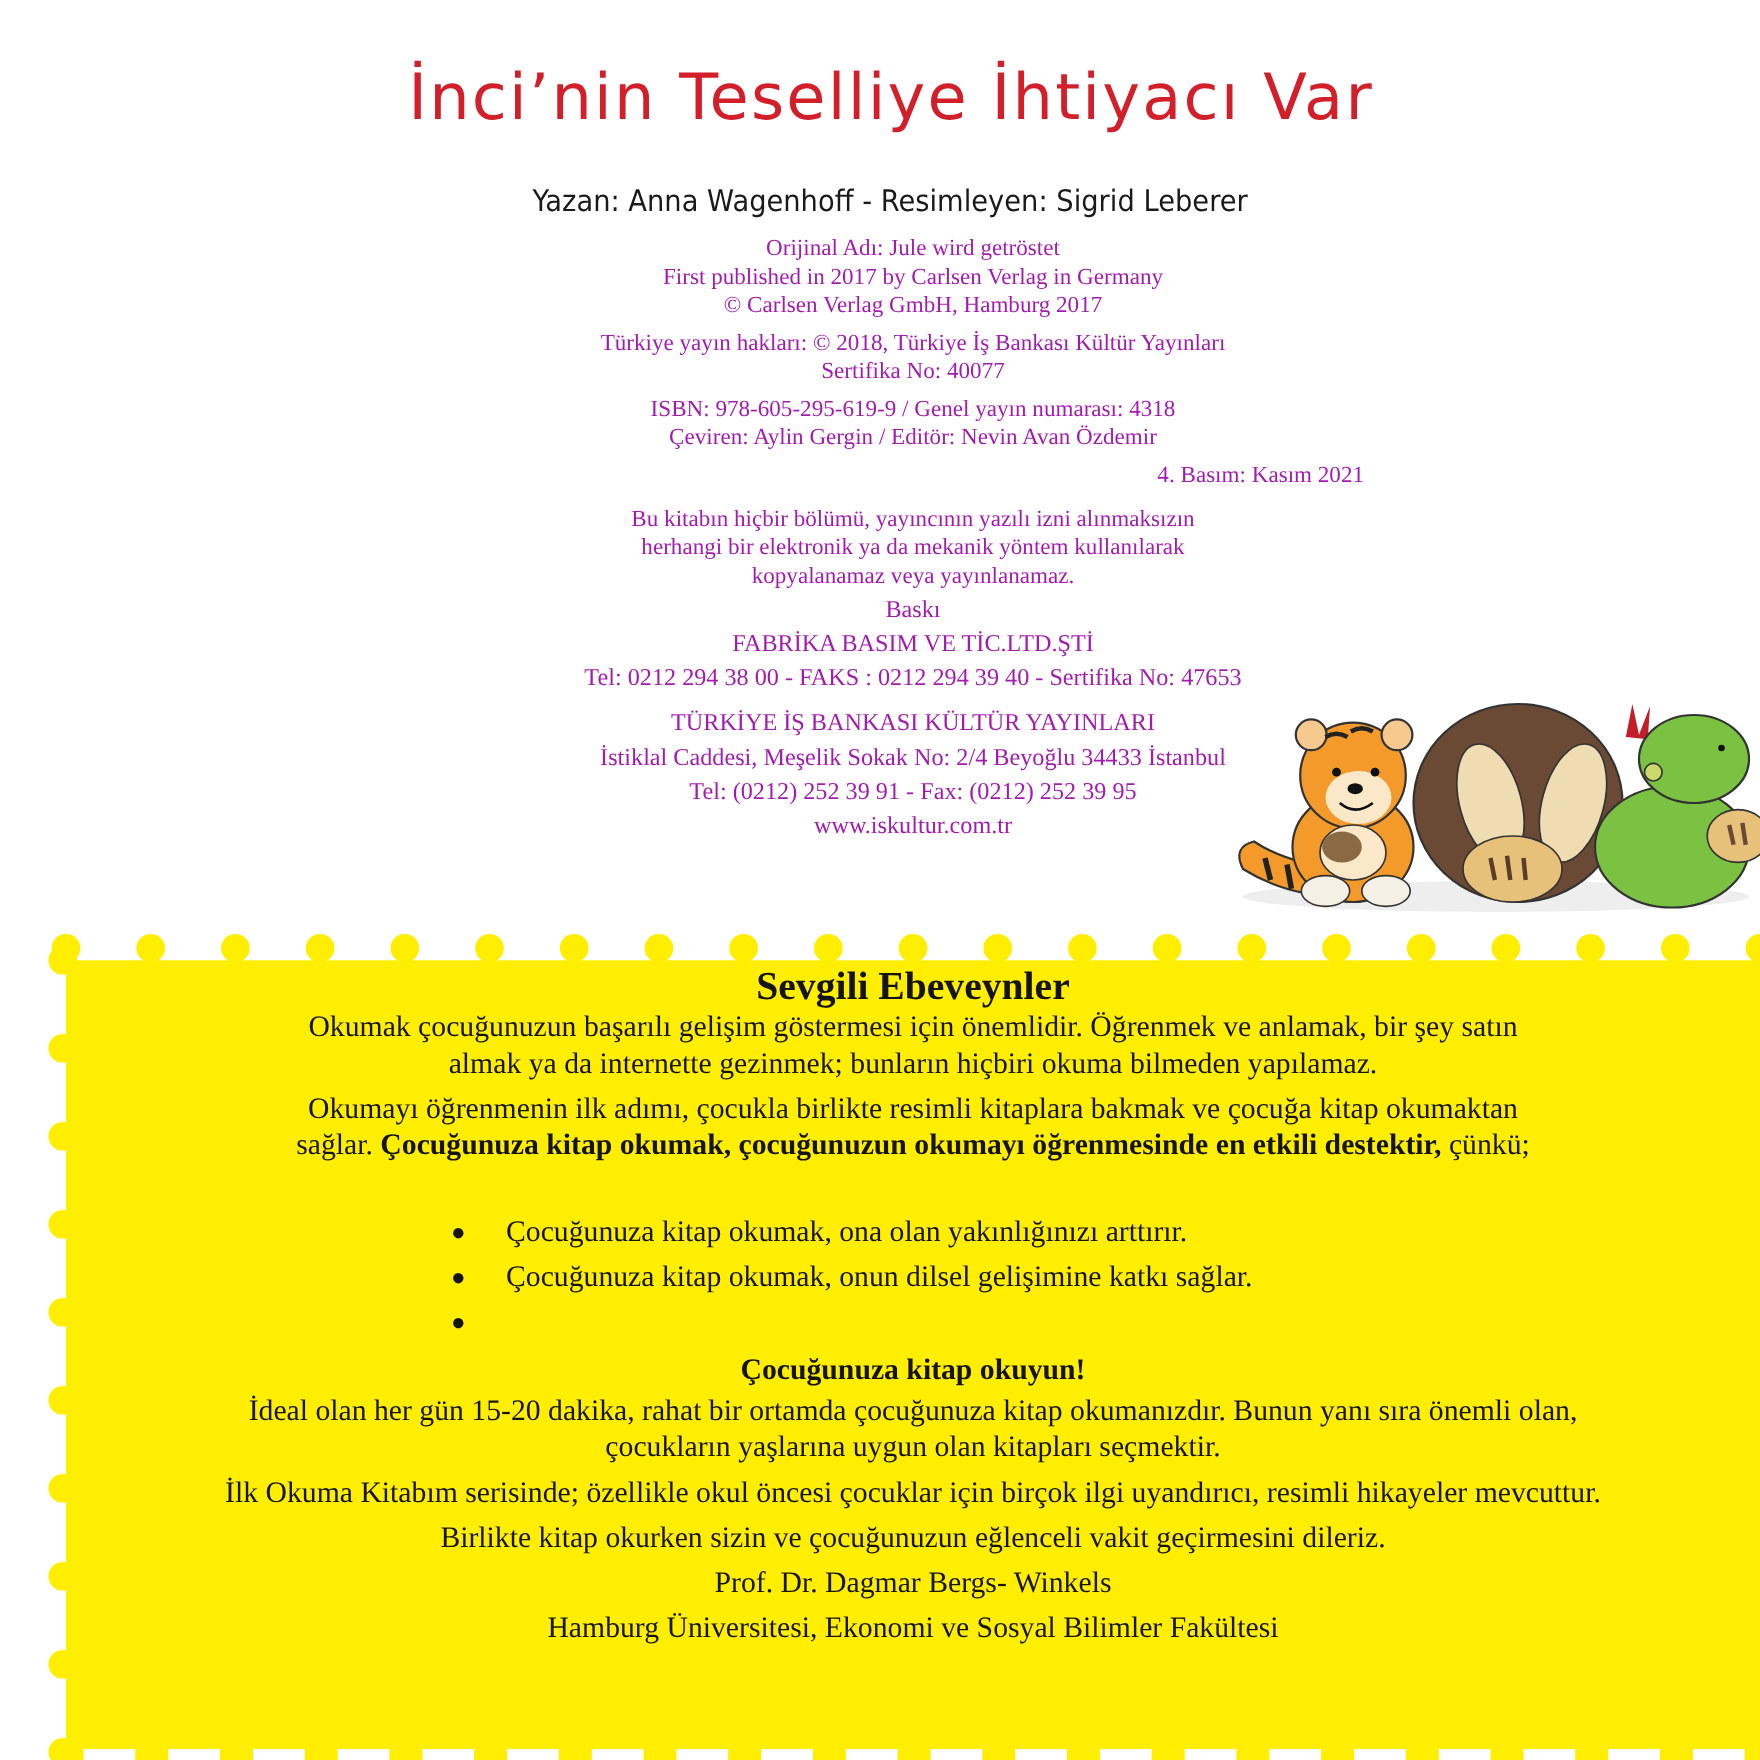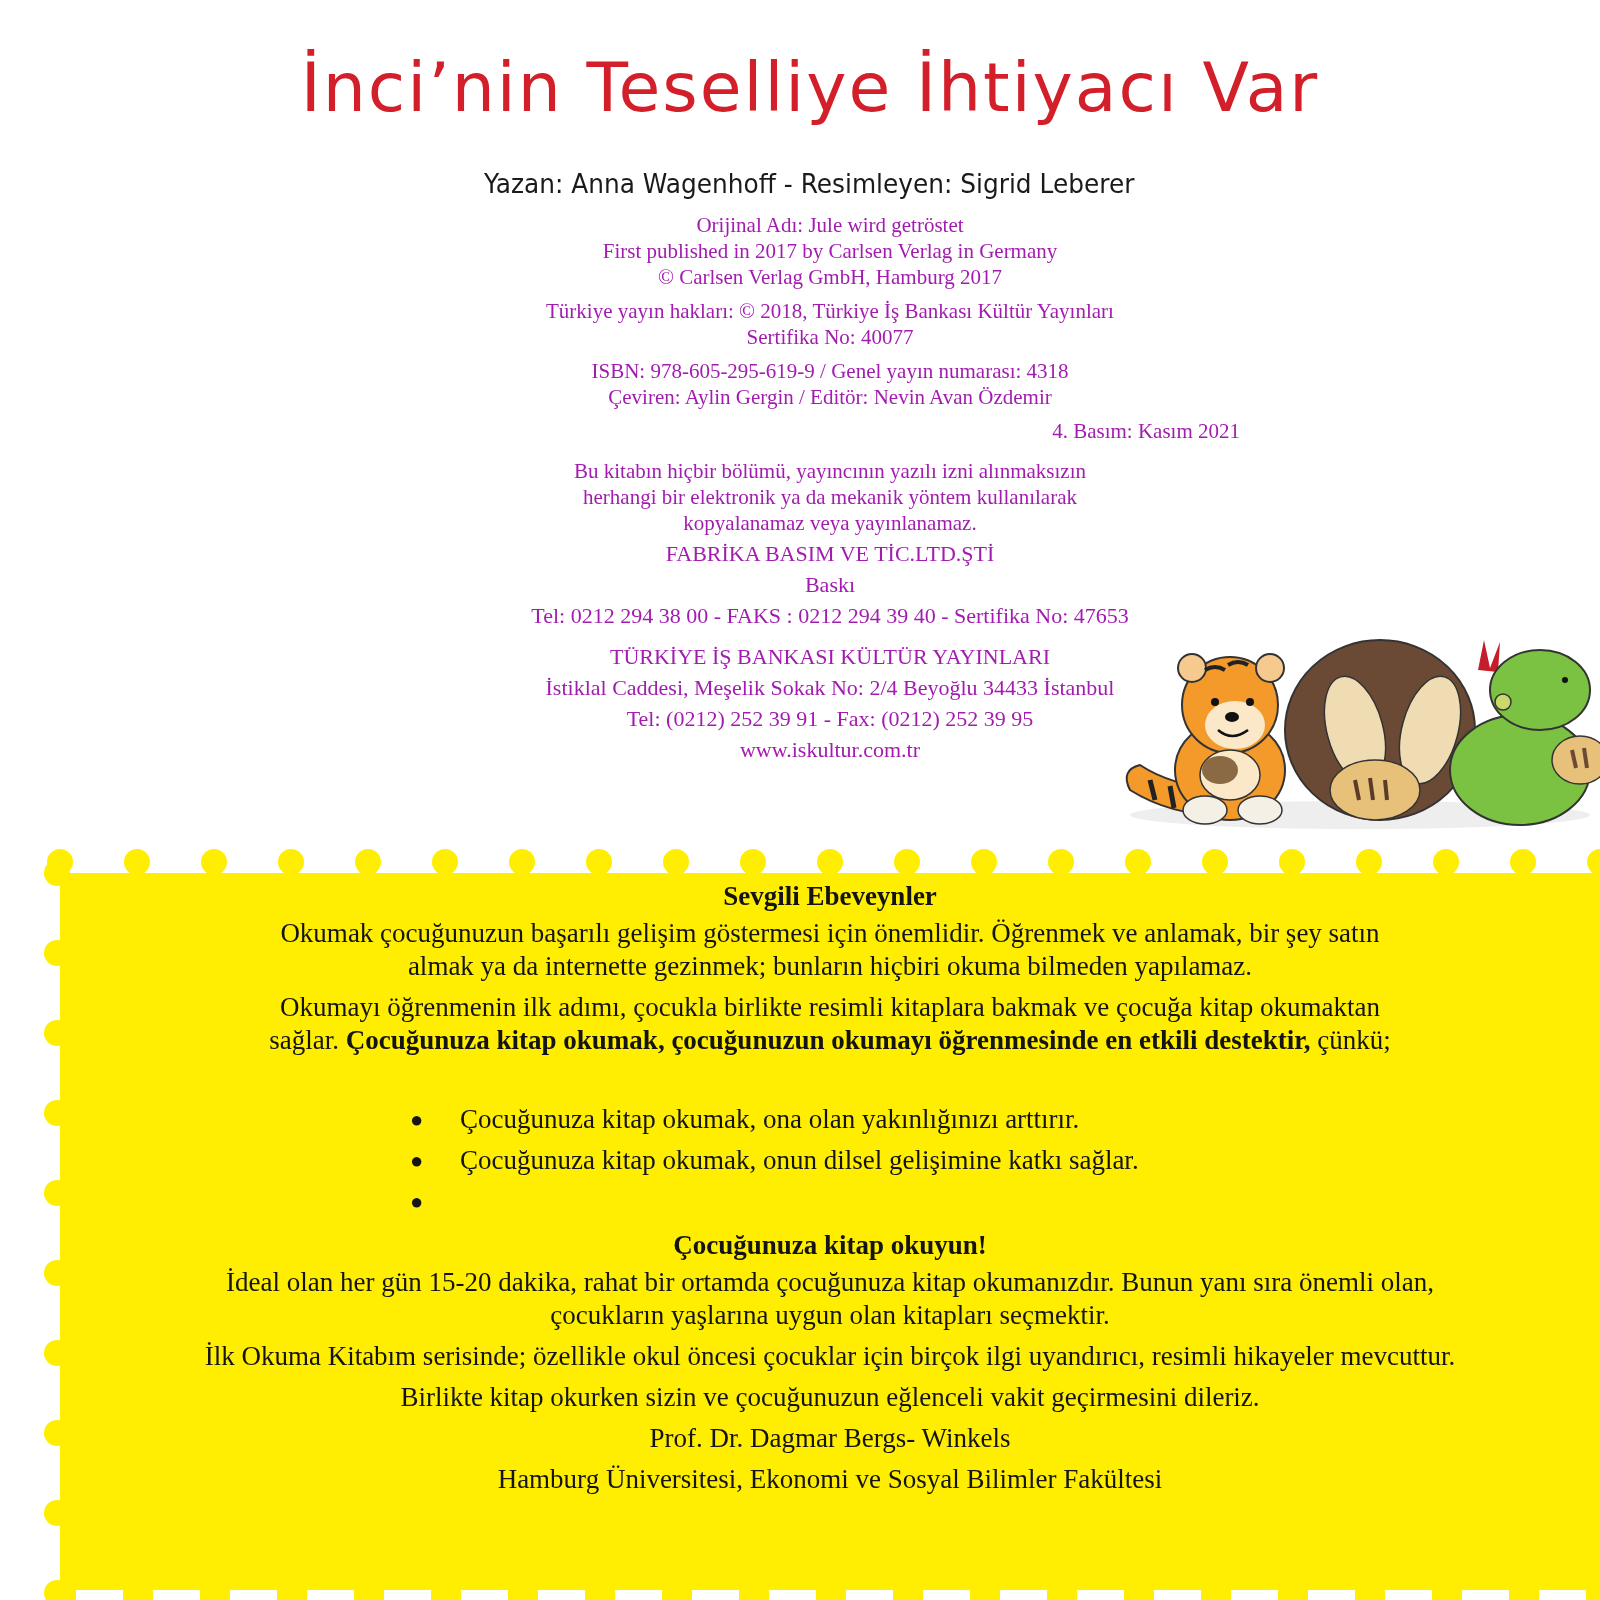--- a/index.html
+++ b/index.html
@@ -13,7 +13,7 @@
     position: absolute; left: 0; top: 38px; width: 1600px;
     text-align: center;
     font-family: "DejaVu Sans", sans-serif;
-    font-size: 68px; letter-spacing: 2px;
+    font-size: 58px; letter-spacing: 2px;
     color: #d21f2a; font-weight: normal;
     line-height: 100px;
     padding-left: 20px; box-sizing: border-box;

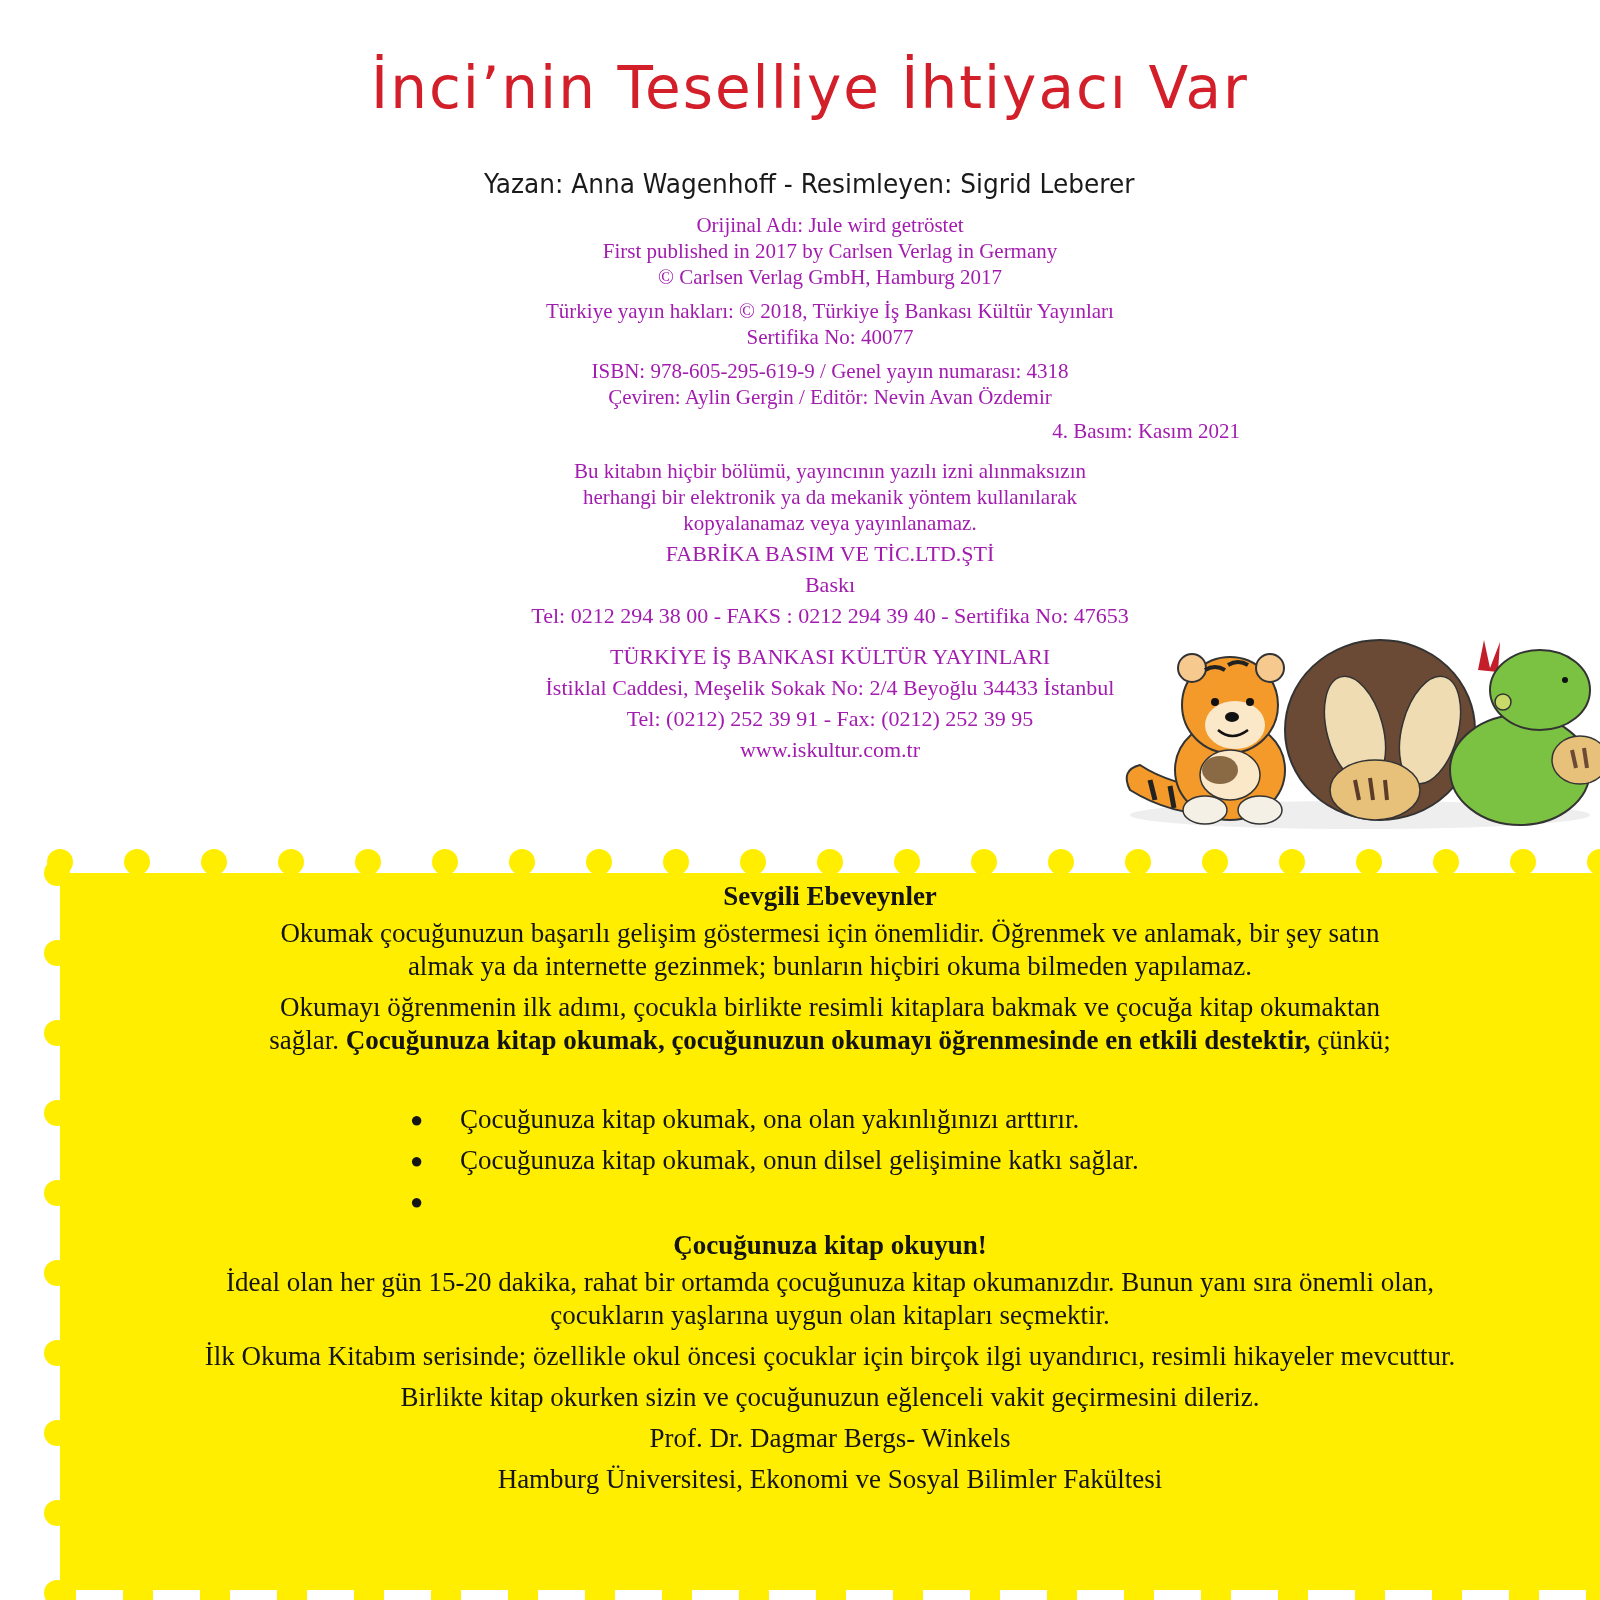--- a/index.html
+++ b/index.html
@@ -96,8 +96,8 @@
     <span class="line">kopyalanamaz veya yayınlanamaz.</span>
   </div>
   <div class="group">
+    <span class="line print-line">Baskı</span>
     <span class="line print-line">FABRİKA BASIM VE TİC.LTD.ŞTİ</span>
-    <span class="line print-line">Baskı</span>
     <span class="line print-line">Tel: 0212 294 38 00 - FAKS : 0212 294 39 40 - Sertifika No: 47653</span>
   </div>
   <div class="group" style="margin-top:10px">

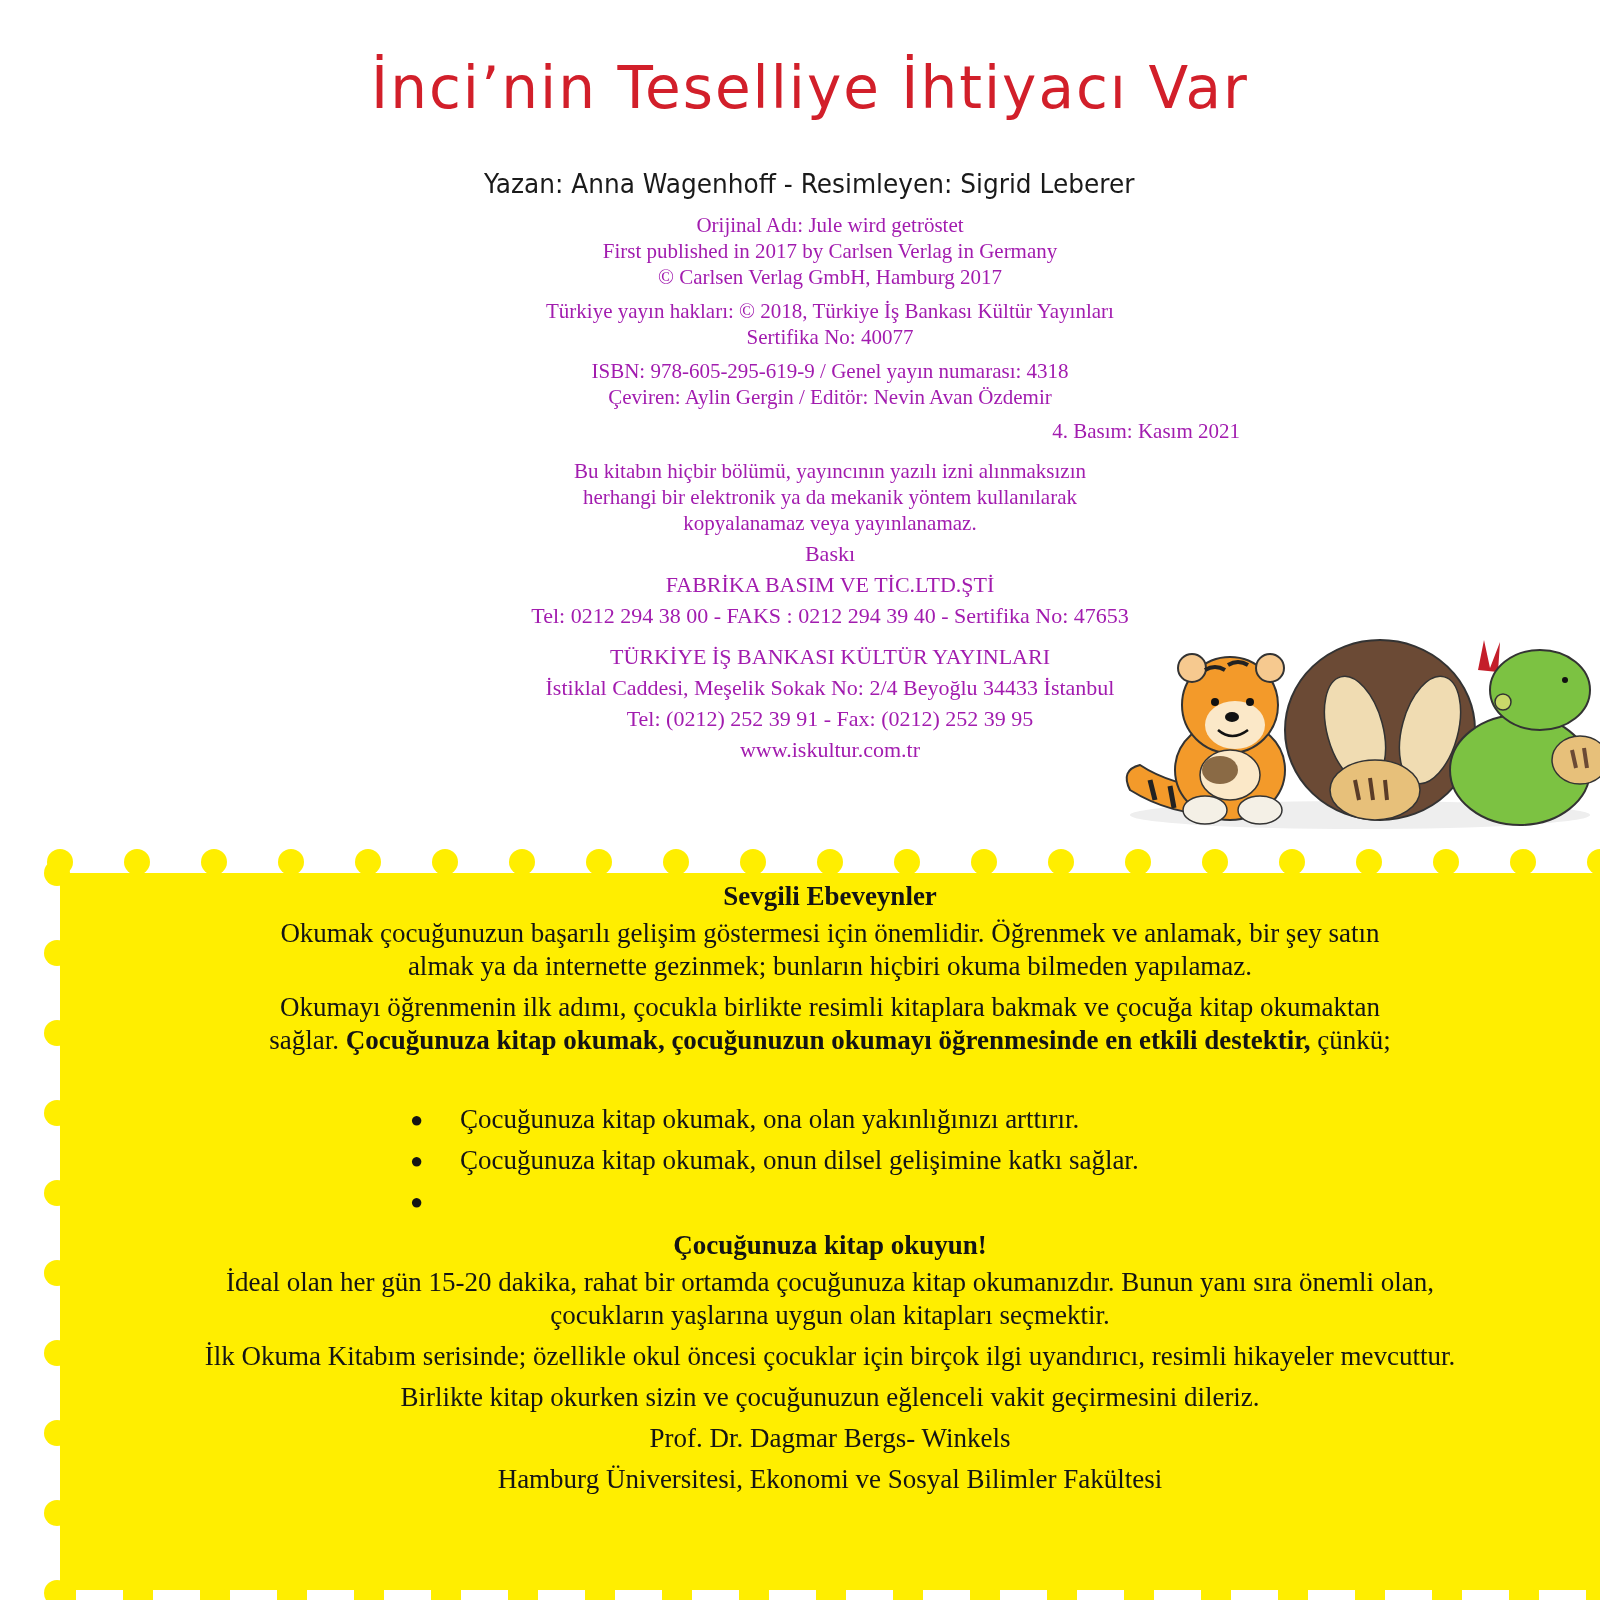--- a/index.html
+++ b/index.html
@@ -54,7 +54,7 @@
     color: #141414;
     transform-origin: top center;
   }
-  .panel-text .heading { font-weight: bold; font-size: 27px; margin-bottom: 4px; }
+  .panel-text .heading { font-weight: bold; font-size: 36px; margin-bottom: 4px; }
   .panel-text p { margin: 0 0 8px 0; }
   .panel-text ul {
     list-style: none; margin: 42px 0 48px 0; padding: 0;

